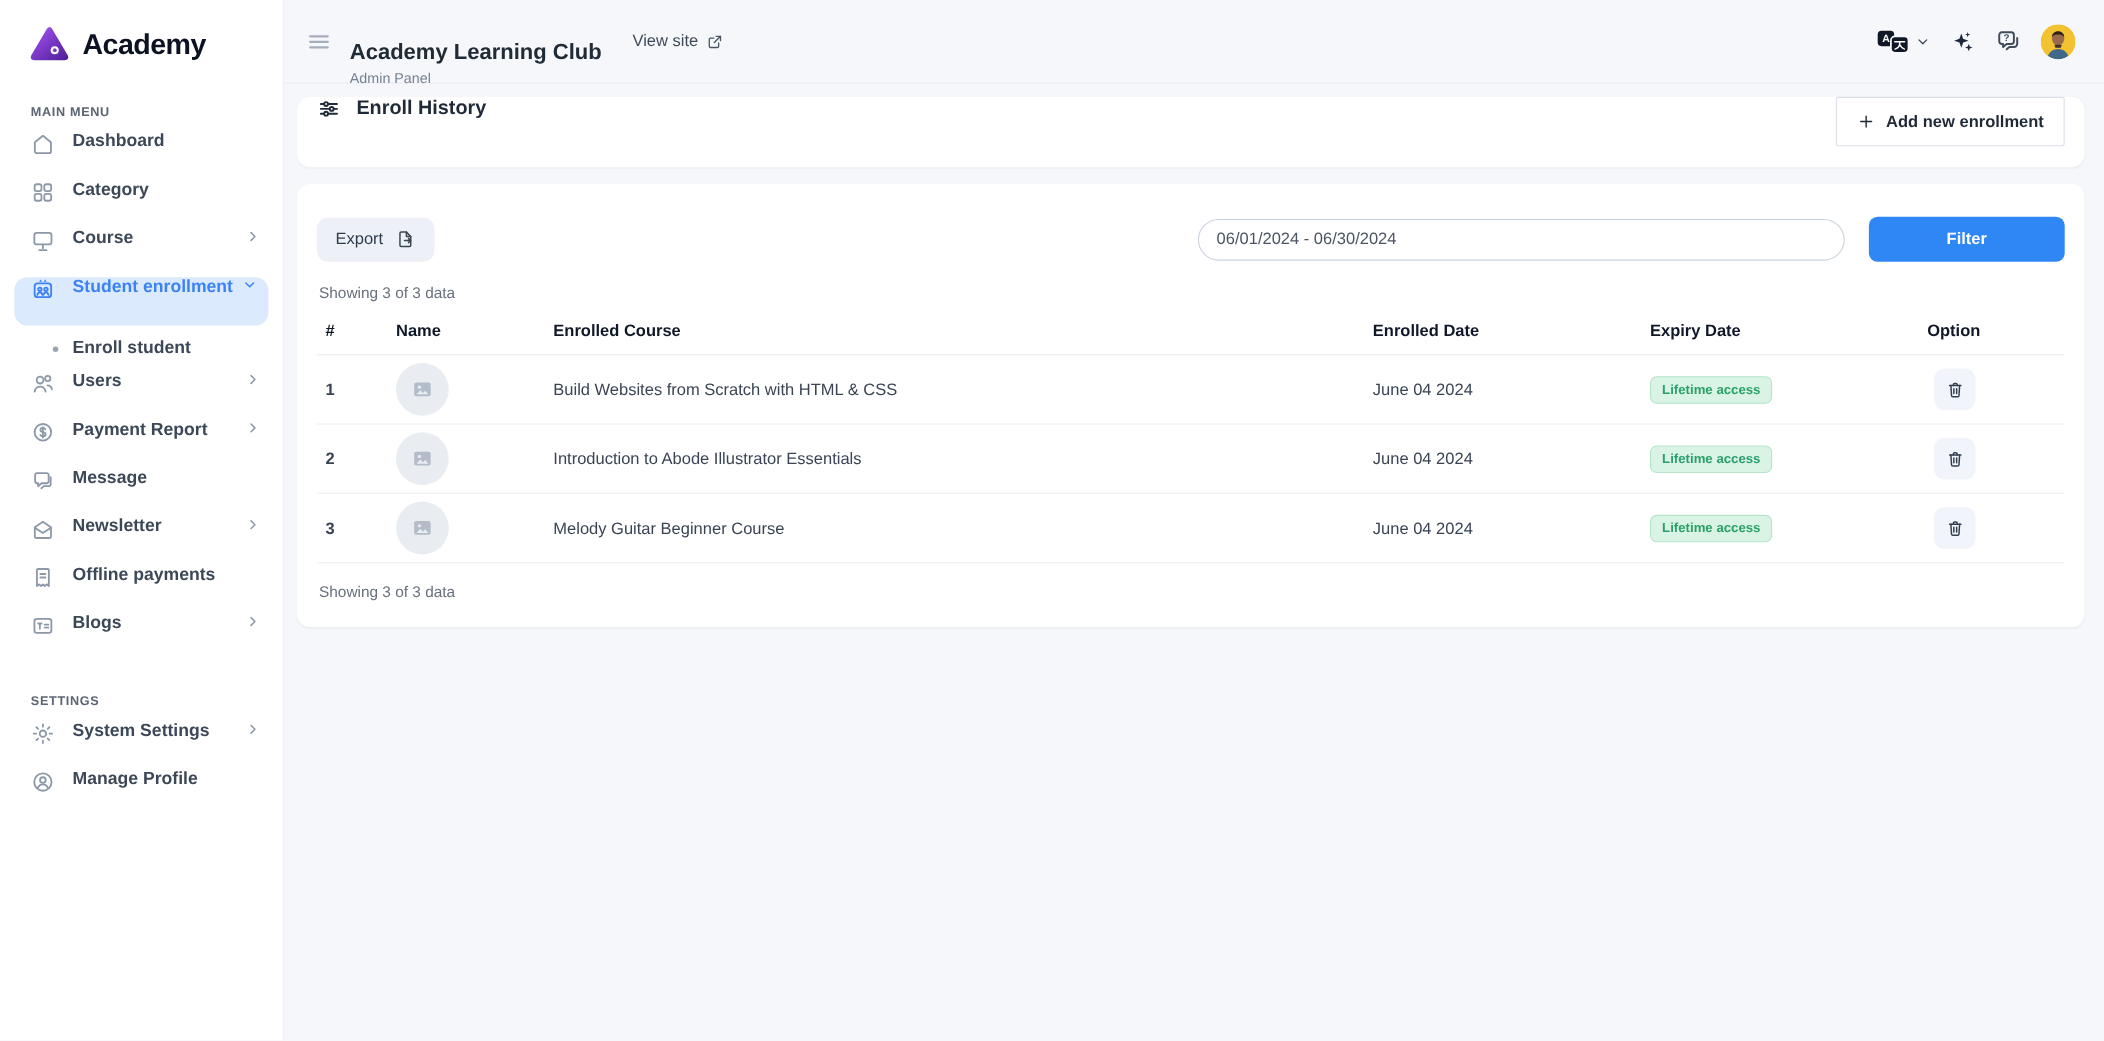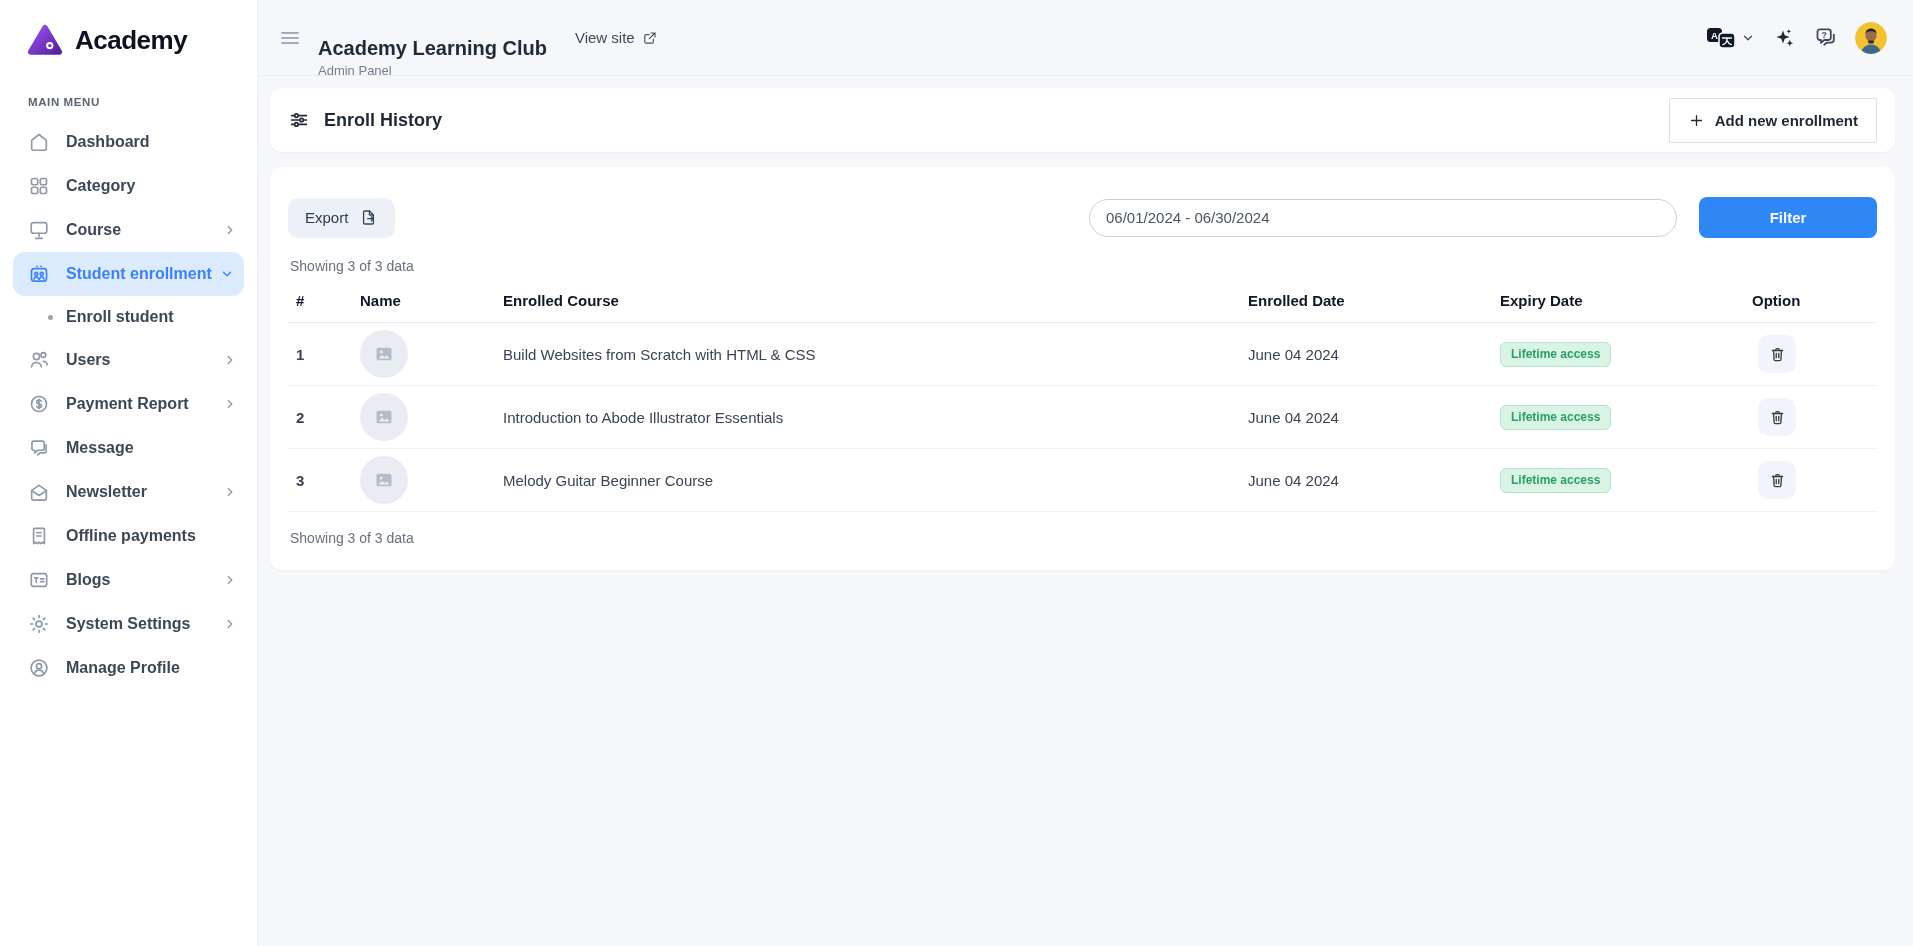--- a/index.html
+++ b/index.html
@@ -67,7 +67,7 @@
 
   .content { padding:12px 18px 0 12px; }
   .card { background:#fff; border-radius:12px; box-shadow:0 1px 2px rgba(16,24,40,.04); }
-  .page-head { height:64px; display:flex; align-items:center; padding:0 18px; }
+  .page-head { height:64px; display:flex; padding:0 18px; }
   .page-head .sliders { display:flex; color:#222c3a; }
   .page-head .sliders svg { width:22px; height:22px; }
   .page-title { margin-left:14px; font-size:18px; font-weight:700; color:#1f2937; }

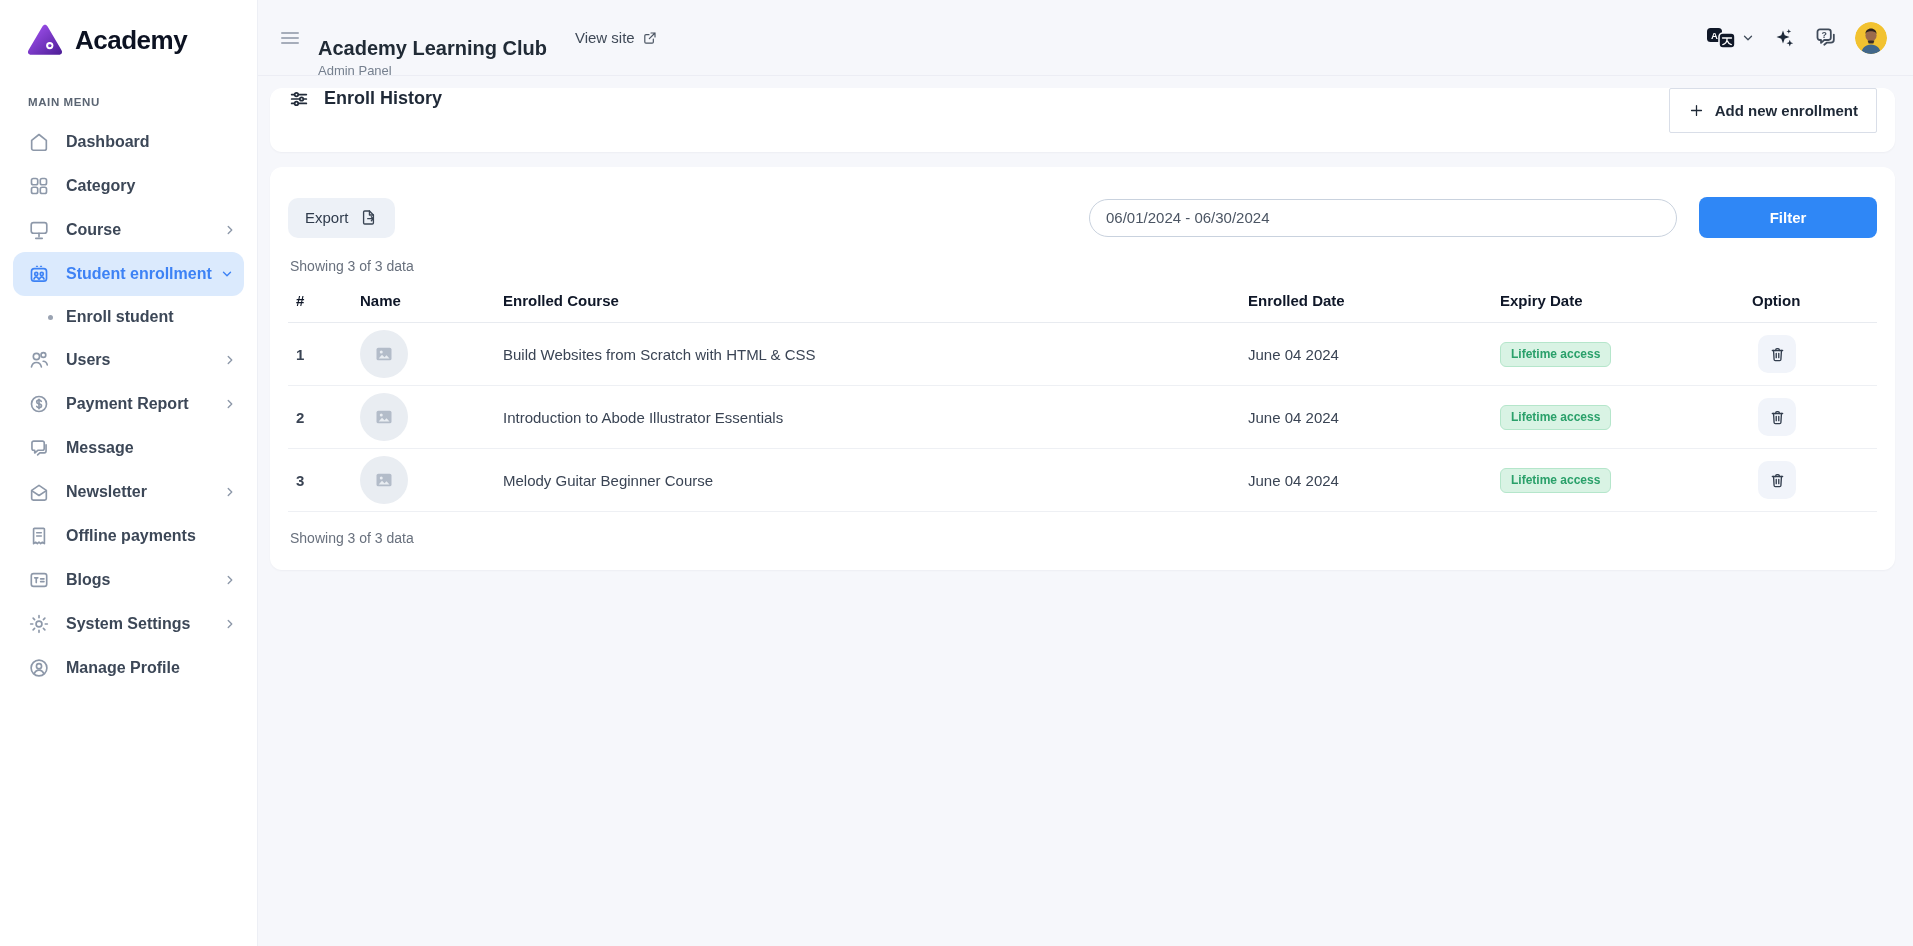--- a/index.html
+++ b/index.html
@@ -23,7 +23,7 @@
     color:#5b6573; letter-spacing:0.6px;
   }
   .nav-item {
-    height:44px; display:flex; align-items:center;
+    height:44px; display:flex; align-items:flex-start;
     padding-left:28px; padding-right:16px; cursor:pointer;
     color:#3c4757;
   }

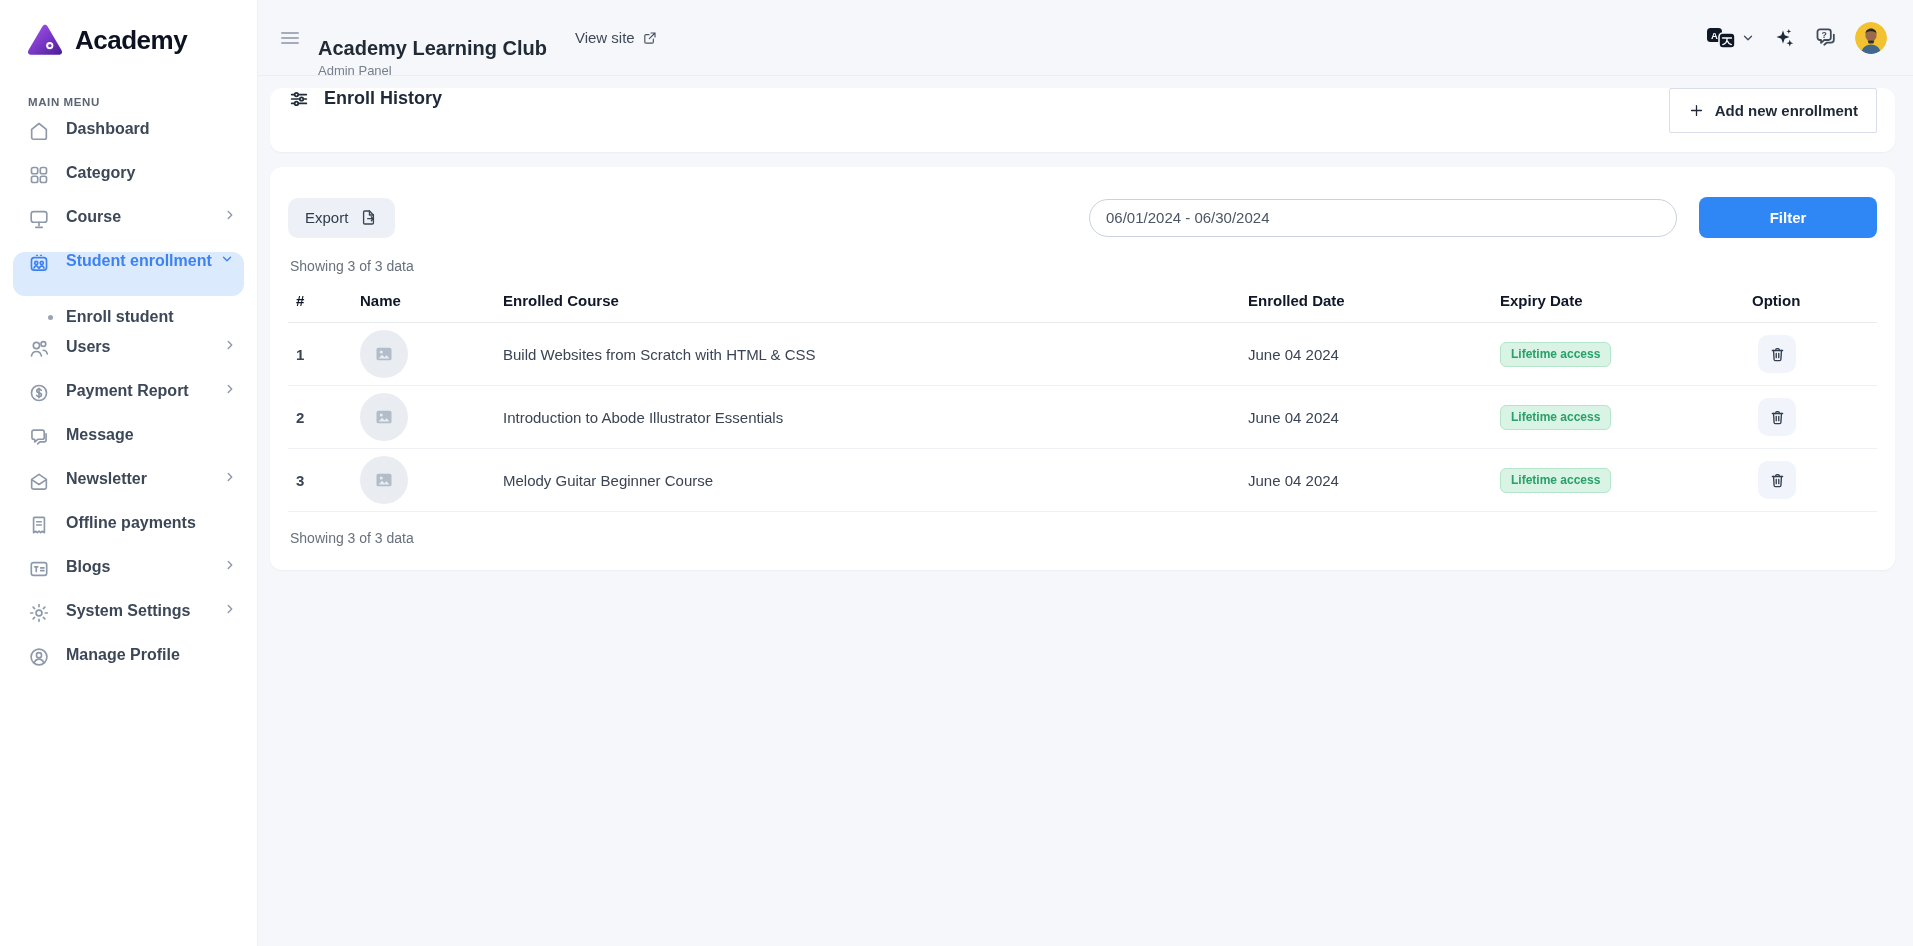--- a/index.html
+++ b/index.html
@@ -296,6 +296,7 @@
     </div>
   </nav>
 
+  <div class="menu-label">SETTINGS</div>
 
   <nav>
     <div class="nav-item">

